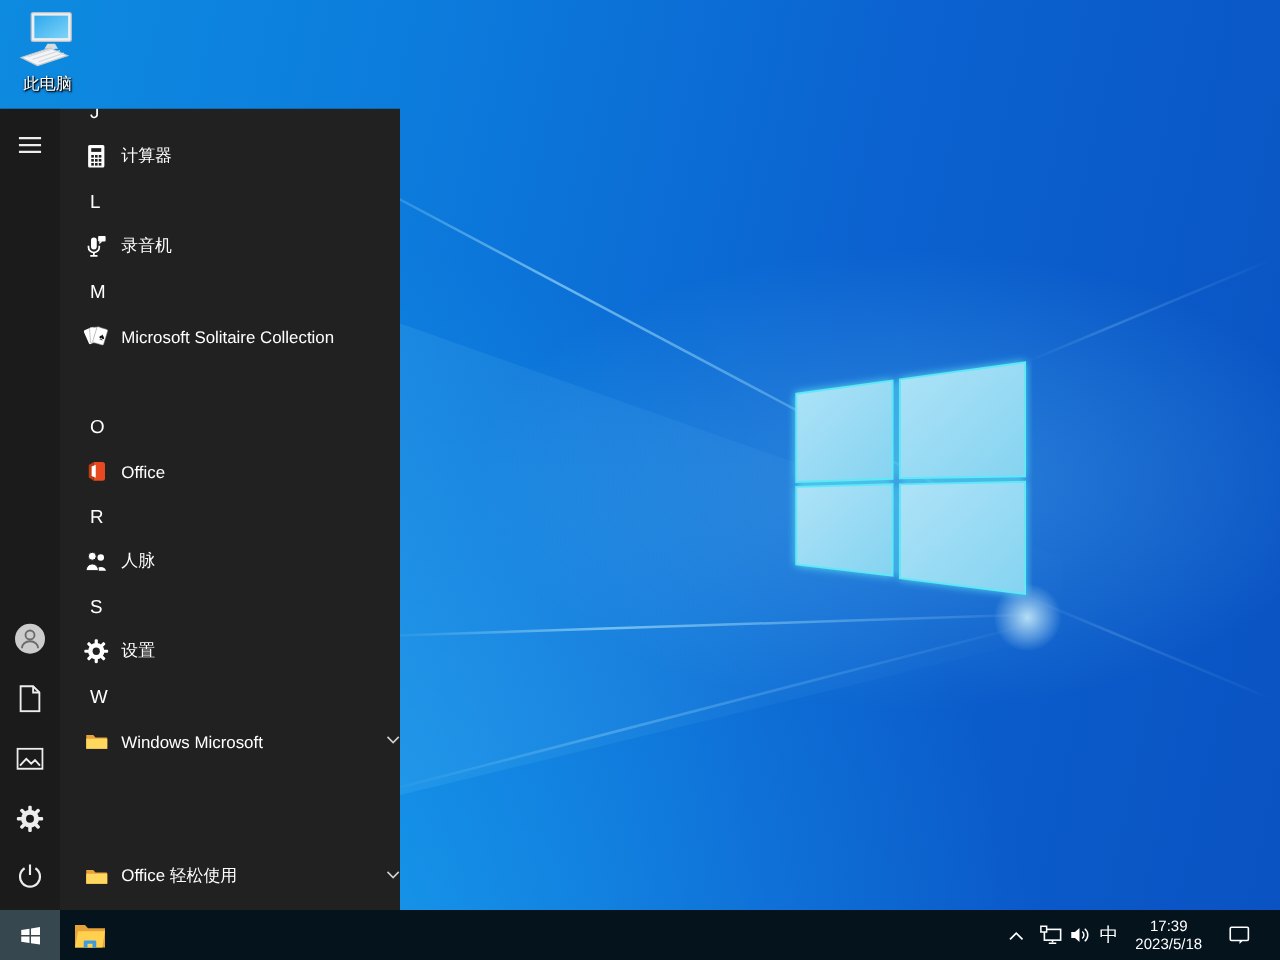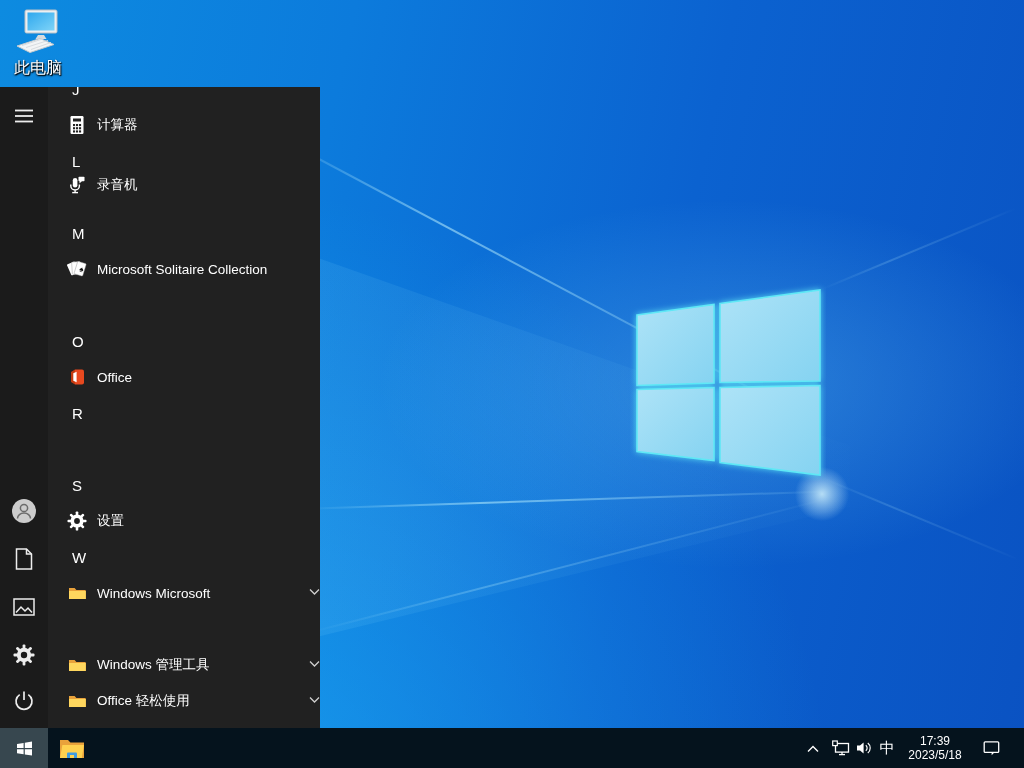--- a/index.html
+++ b/index.html
@@ -27,7 +27,7 @@
   
   .desk-icon{position:absolute;left:4px;top:8px;width:68px;z-index:1;
     display:flex;flex-direction:column;align-items:center;cursor:default;}
-  .desk-icon .lbl{margin-top:2px;font-size:16px;color:#fff;
+  .desk-icon .lbl{margin-top:2px;font-size:13px;color:#fff;
     text-shadow:0 1px 2px #000,1px 1px 1px #000;}
   
   .start-menu{position:absolute;left:0;top:87px;width:320px;height:641px;

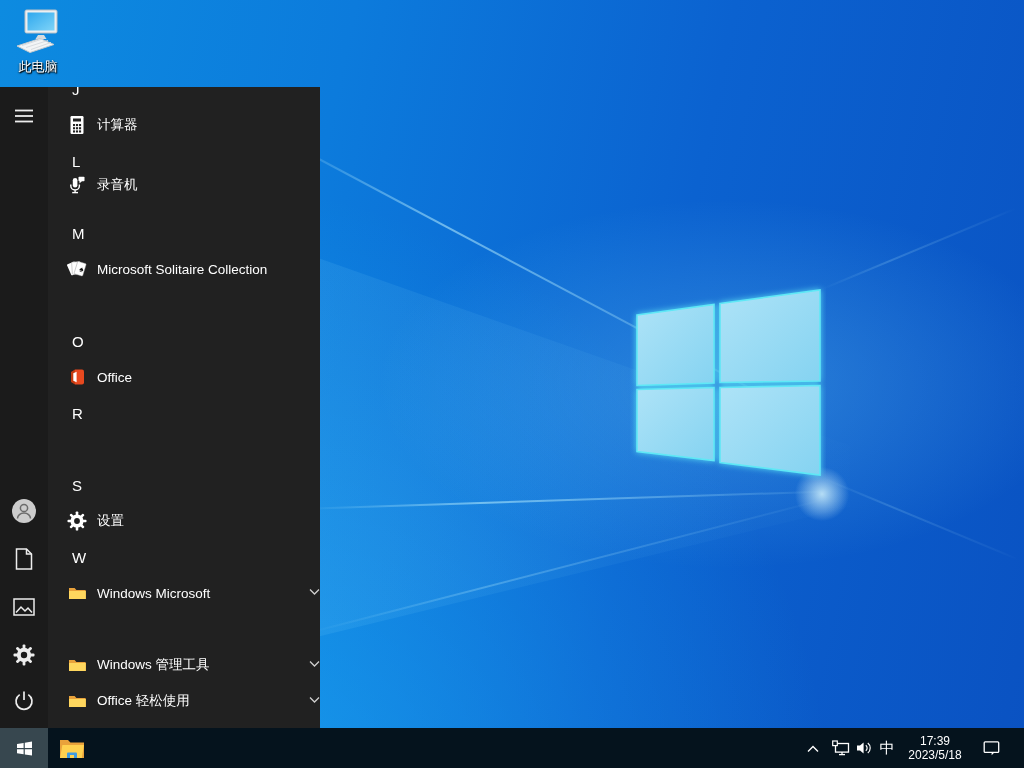--- a/index.html
+++ b/index.html
@@ -192,7 +192,7 @@
       <span>L</span>
     </div>
 
-    <div class="menu-row app" style="top:80px">
+    <div class="menu-row app" style="top:92px">
       <span class="ic">
         <svg width="20" height="20" viewBox="0 0 20 20">
           <rect x="5.8" y="3" width="4.6" height="9.5" rx="2.3" fill="#fff"></rect>

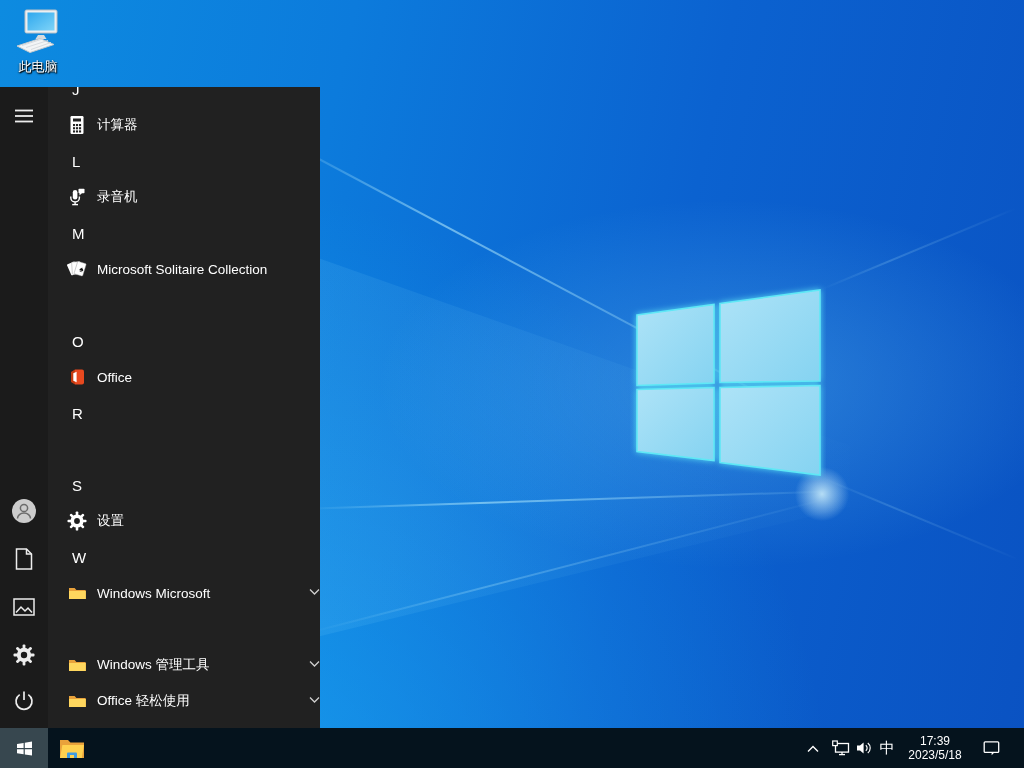--- a/index.html
+++ b/index.html
@@ -242,6 +242,17 @@
       <span>R</span>
     </div>
 
+    <div class="menu-row app" style="top:344px">
+      <span class="ic">
+        <svg width="20" height="20" viewBox="0 0 20 20">
+          <circle cx="13.6" cy="7" r="2.6" fill="#fff"></circle>
+          <path d="M9.8,17.5 a4.2,4.2 0 0 1 8,0 z" fill="#fff"></path>
+          <circle cx="6.8" cy="6" r="3.2" fill="#fff" stroke="#212121" stroke-width="0.8"></circle>
+          <path d="M1.8,17.5 a5,5.4 0 0 1 10,0 z" fill="#fff" stroke="#212121" stroke-width="0.8"></path>
+        </svg>
+      </span>
+      <span class="app-lbl">人脉</span>
+    </div>
 
     <div class="menu-row letter" style="top:380px">
       <span>S</span>

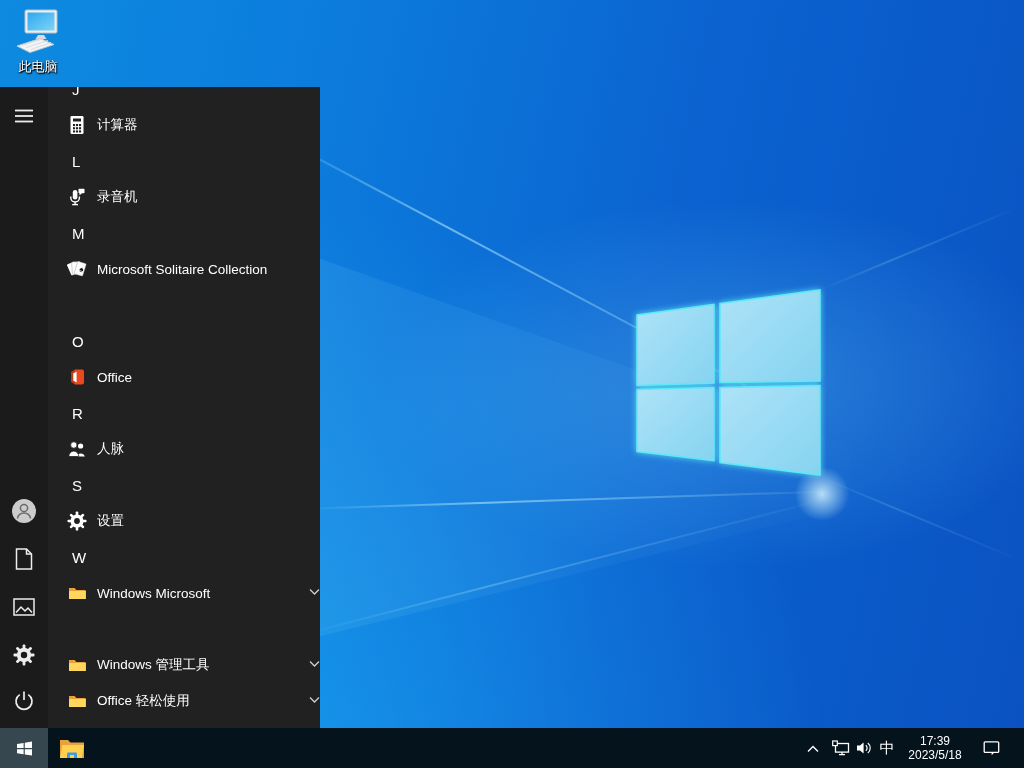--- a/index.html
+++ b/index.html
@@ -294,20 +294,6 @@
     </div>
 
 
-    <div class="menu-row app" style="top:560px">
-      <span class="ic">
-        <svg width="20" height="20" viewBox="0 0 20 20">
-          <path d="M2,5 h5.6 l1.8,2 H18 a0.8,0.8 0 0 1 0.8,0.8 V16 H2 z" fill="#E9A23B"></path>
-          <rect x="2" y="8" width="16.8" height="8" fill="#FFD75E"></rect>
-        </svg>
-      </span>
-      <span class="app-lbl">Windows 管理工具</span>
-      <span class="chev">
-        <svg width="11" height="8" viewBox="0 0 11 8">
-            <path d="M1,1.5 L5.5,6 L10,1.5" fill="none" stroke="#CFCFCF" stroke-width="1.3"></path>
-          </svg>
-      </span>
-    </div>
 
     <div class="menu-row app" style="top:596px">
       <span class="ic">

